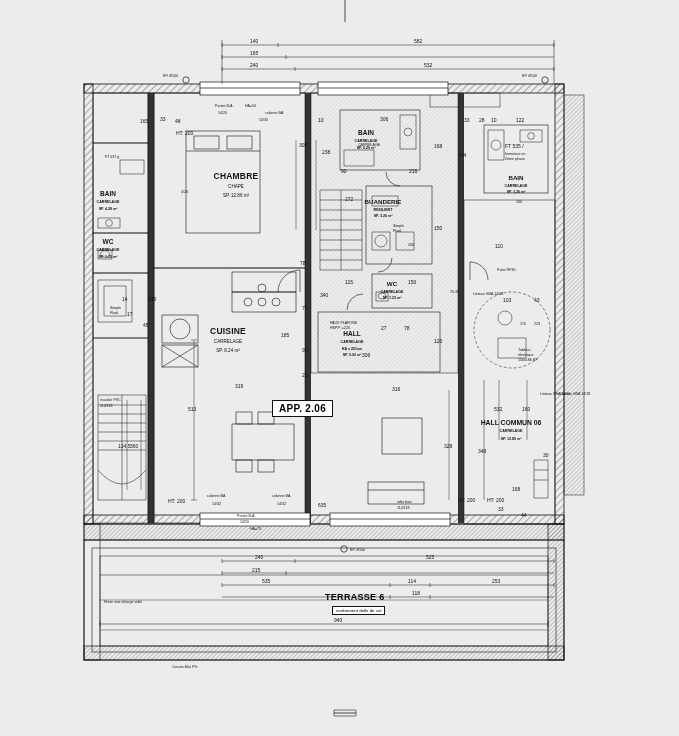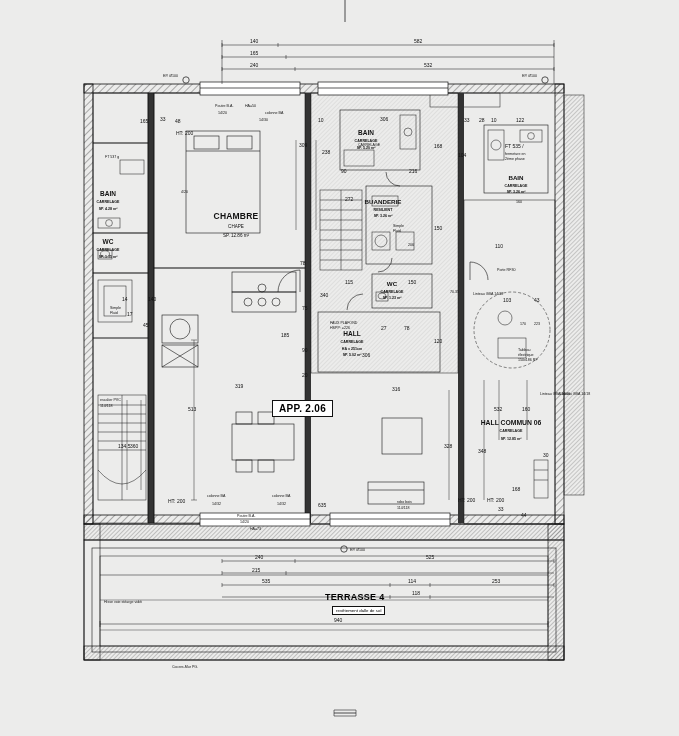--- a/index.html
+++ b/index.html
@@ -33,7 +33,6 @@
     font-size:8.5px;
     font-weight:bold;
     letter-spacing:.2px;
-    margin-top:40px;
   }
   .room-sub{
     font-size:4.6px;

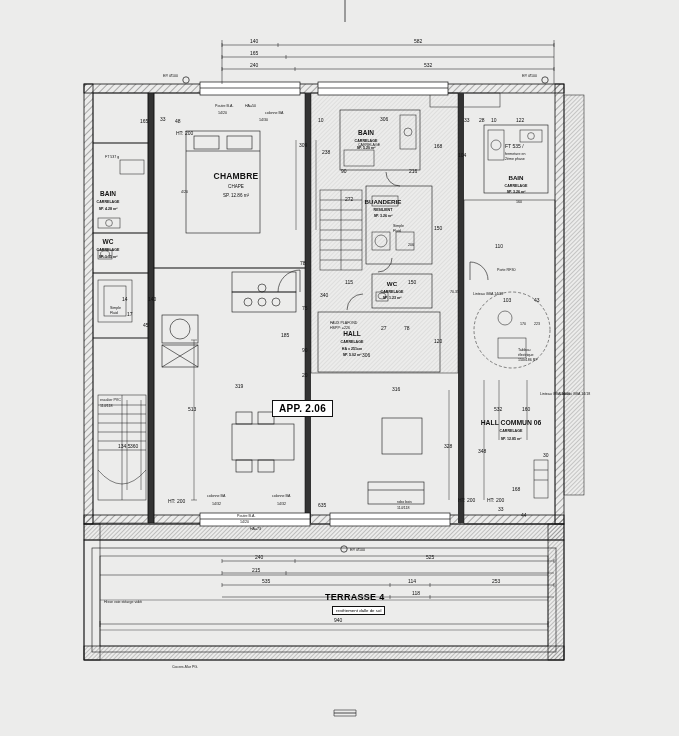--- a/index.html
+++ b/index.html
@@ -325,6 +325,11 @@
     <span class="room-sub">SP. 12.86 m²</span>
   </div>
 
+  <div class="lbl room-name cen" style="left:188px;top:327px;width:80px;">
+    <span>CUISINE</span><br>
+    <span class="room-sub">CARRELAGE</span><br>
+    <span class="room-sub">SP. 8.24 m²</span>
+  </div>
 
 
   <div class="lbl cen" style="left:78px;top:191px;width:60px;font-size:6.5px;font-weight:bold;">

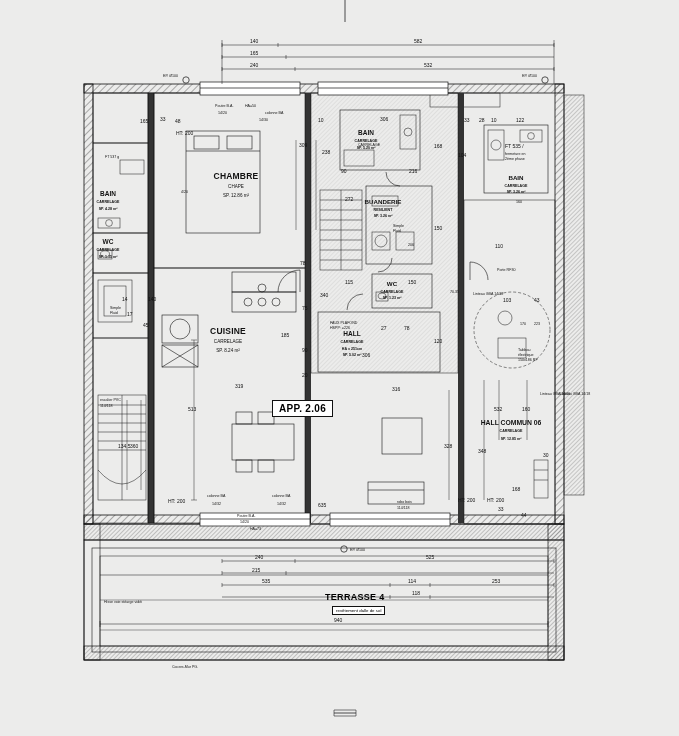--- a/index.html
+++ b/index.html
@@ -383,7 +383,7 @@
 
   <div class="apt-box" style="left:272px;top:400px;">APP. 2.06</div>
 
-  <div class="terr" style="left:325px;top:592px;">TERRASSE 4</div>
+  <div class="terr" style="left:325px;top:592px;">TERRASSE 6</div>
   <div class="terr-sub" style="left:332px;top:606px;">revêtement dalle de sol</div>
 
   <div id="dimlayer">

